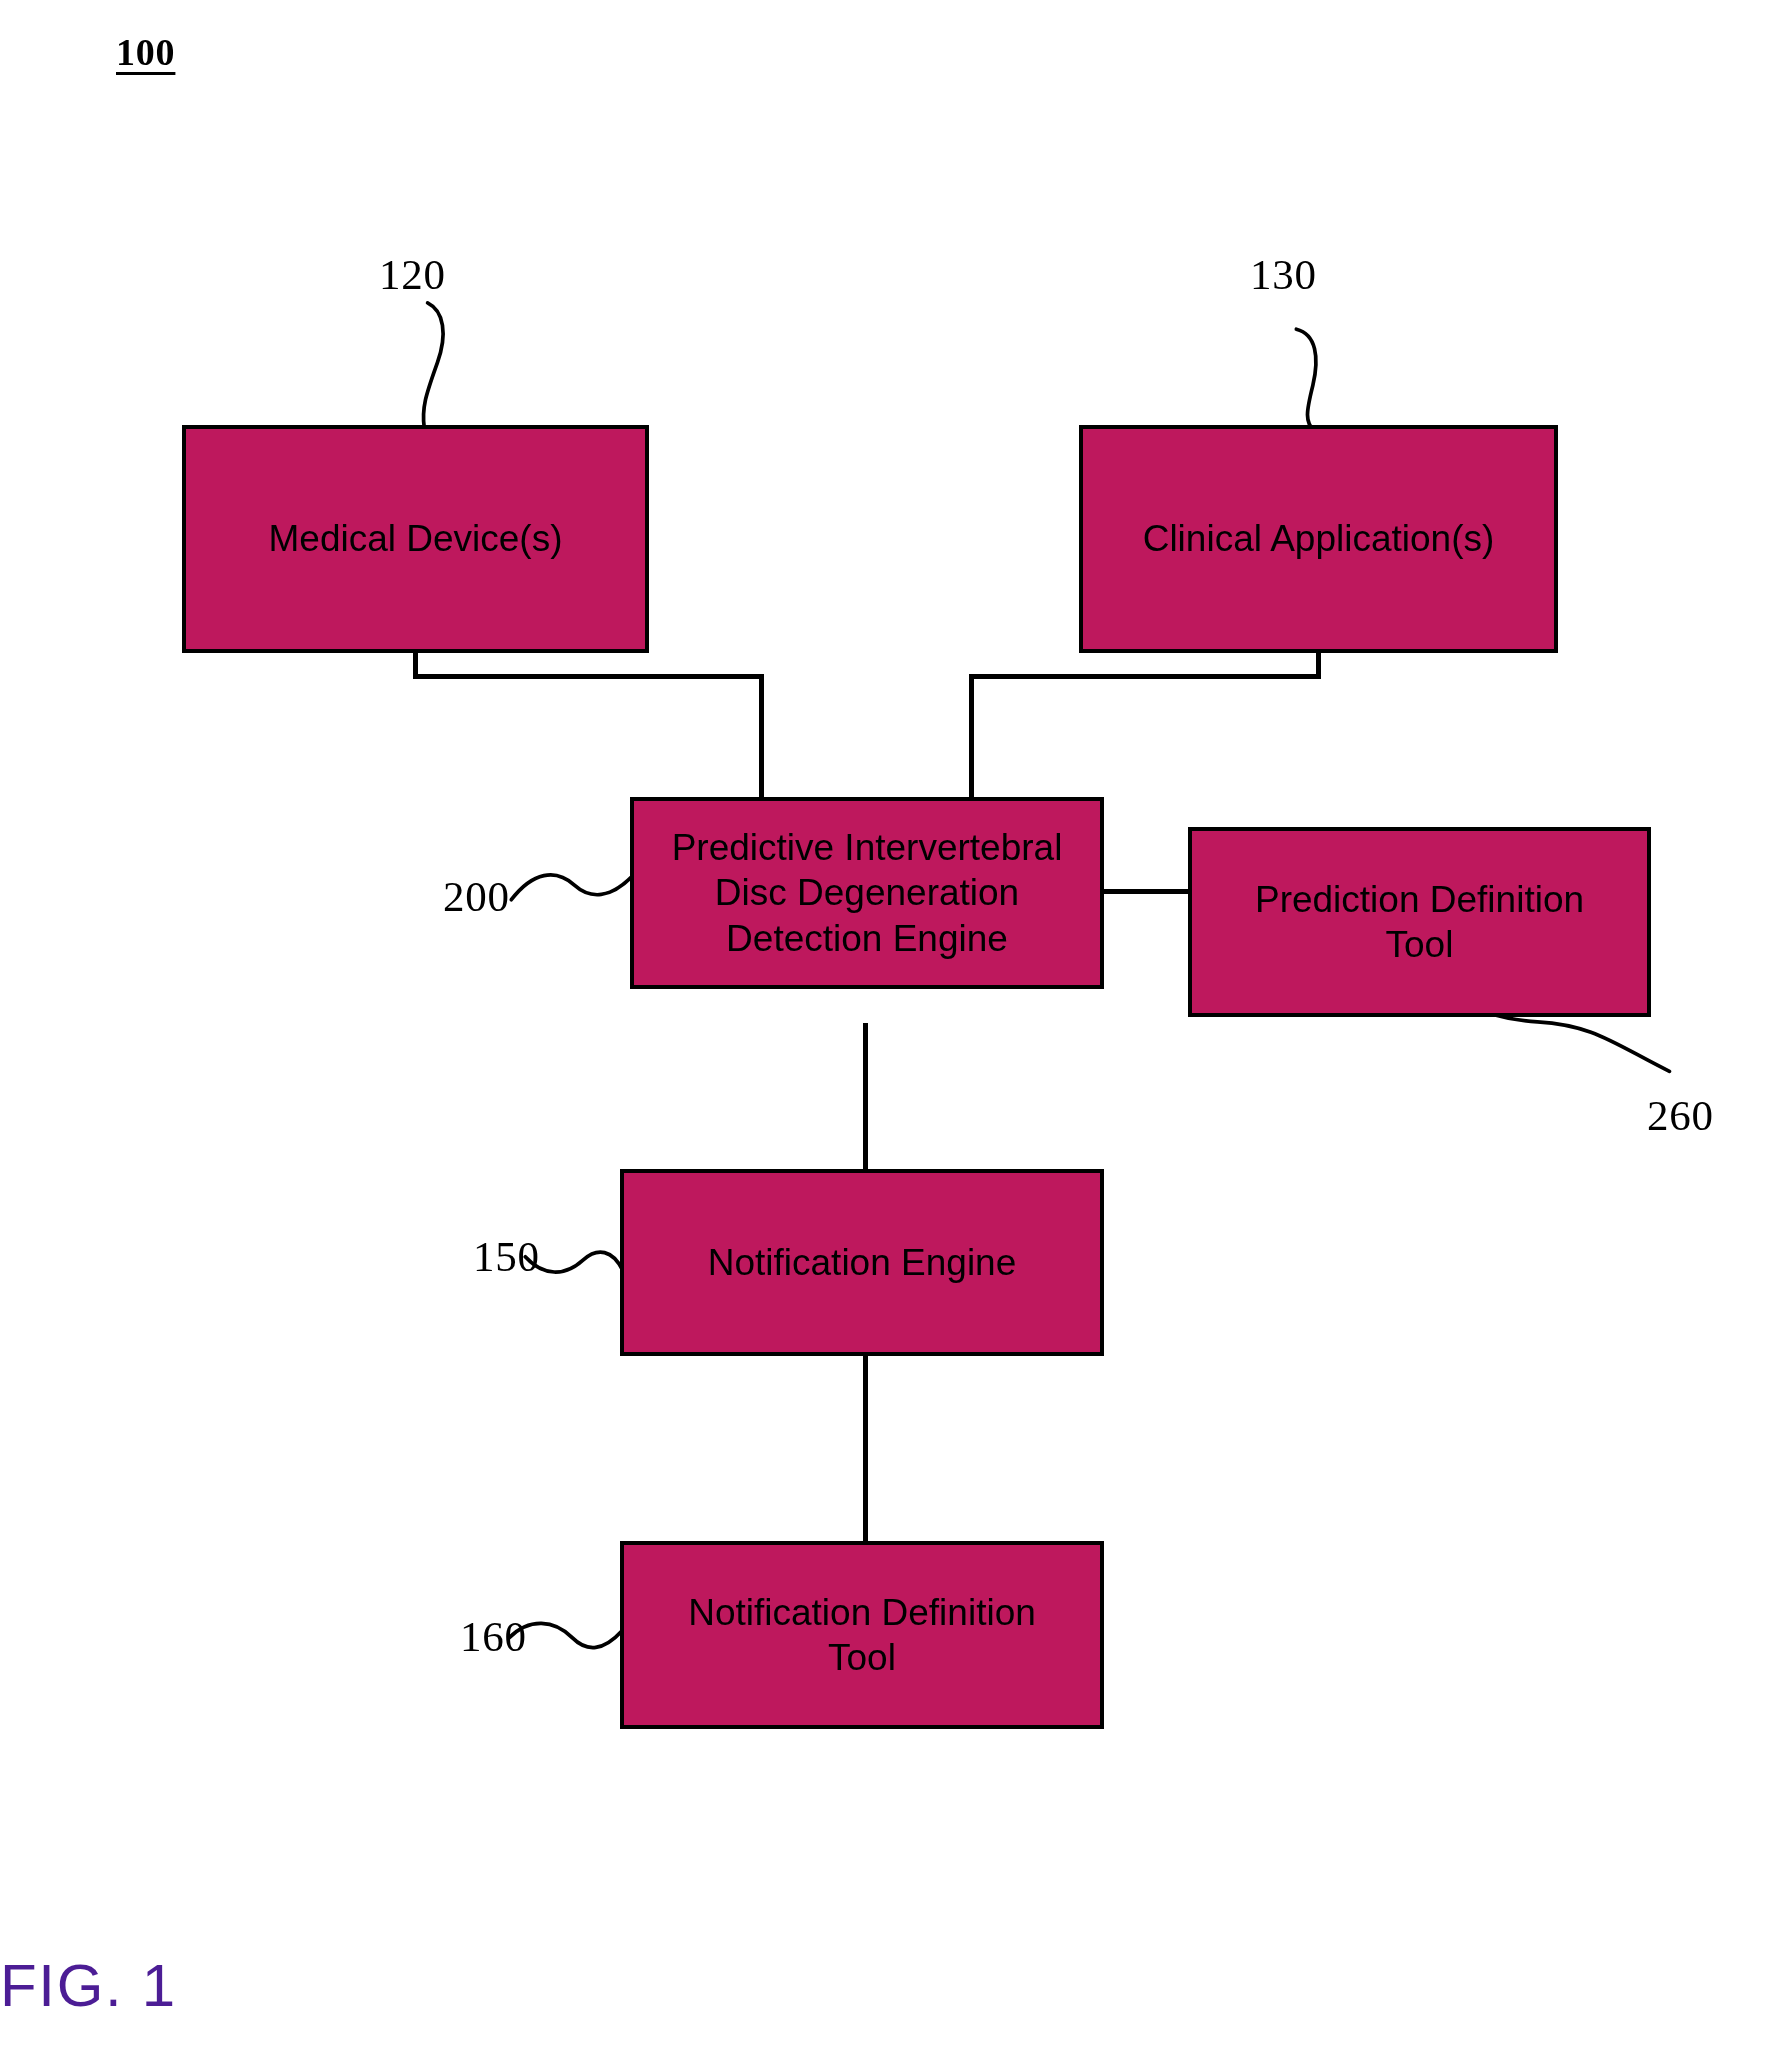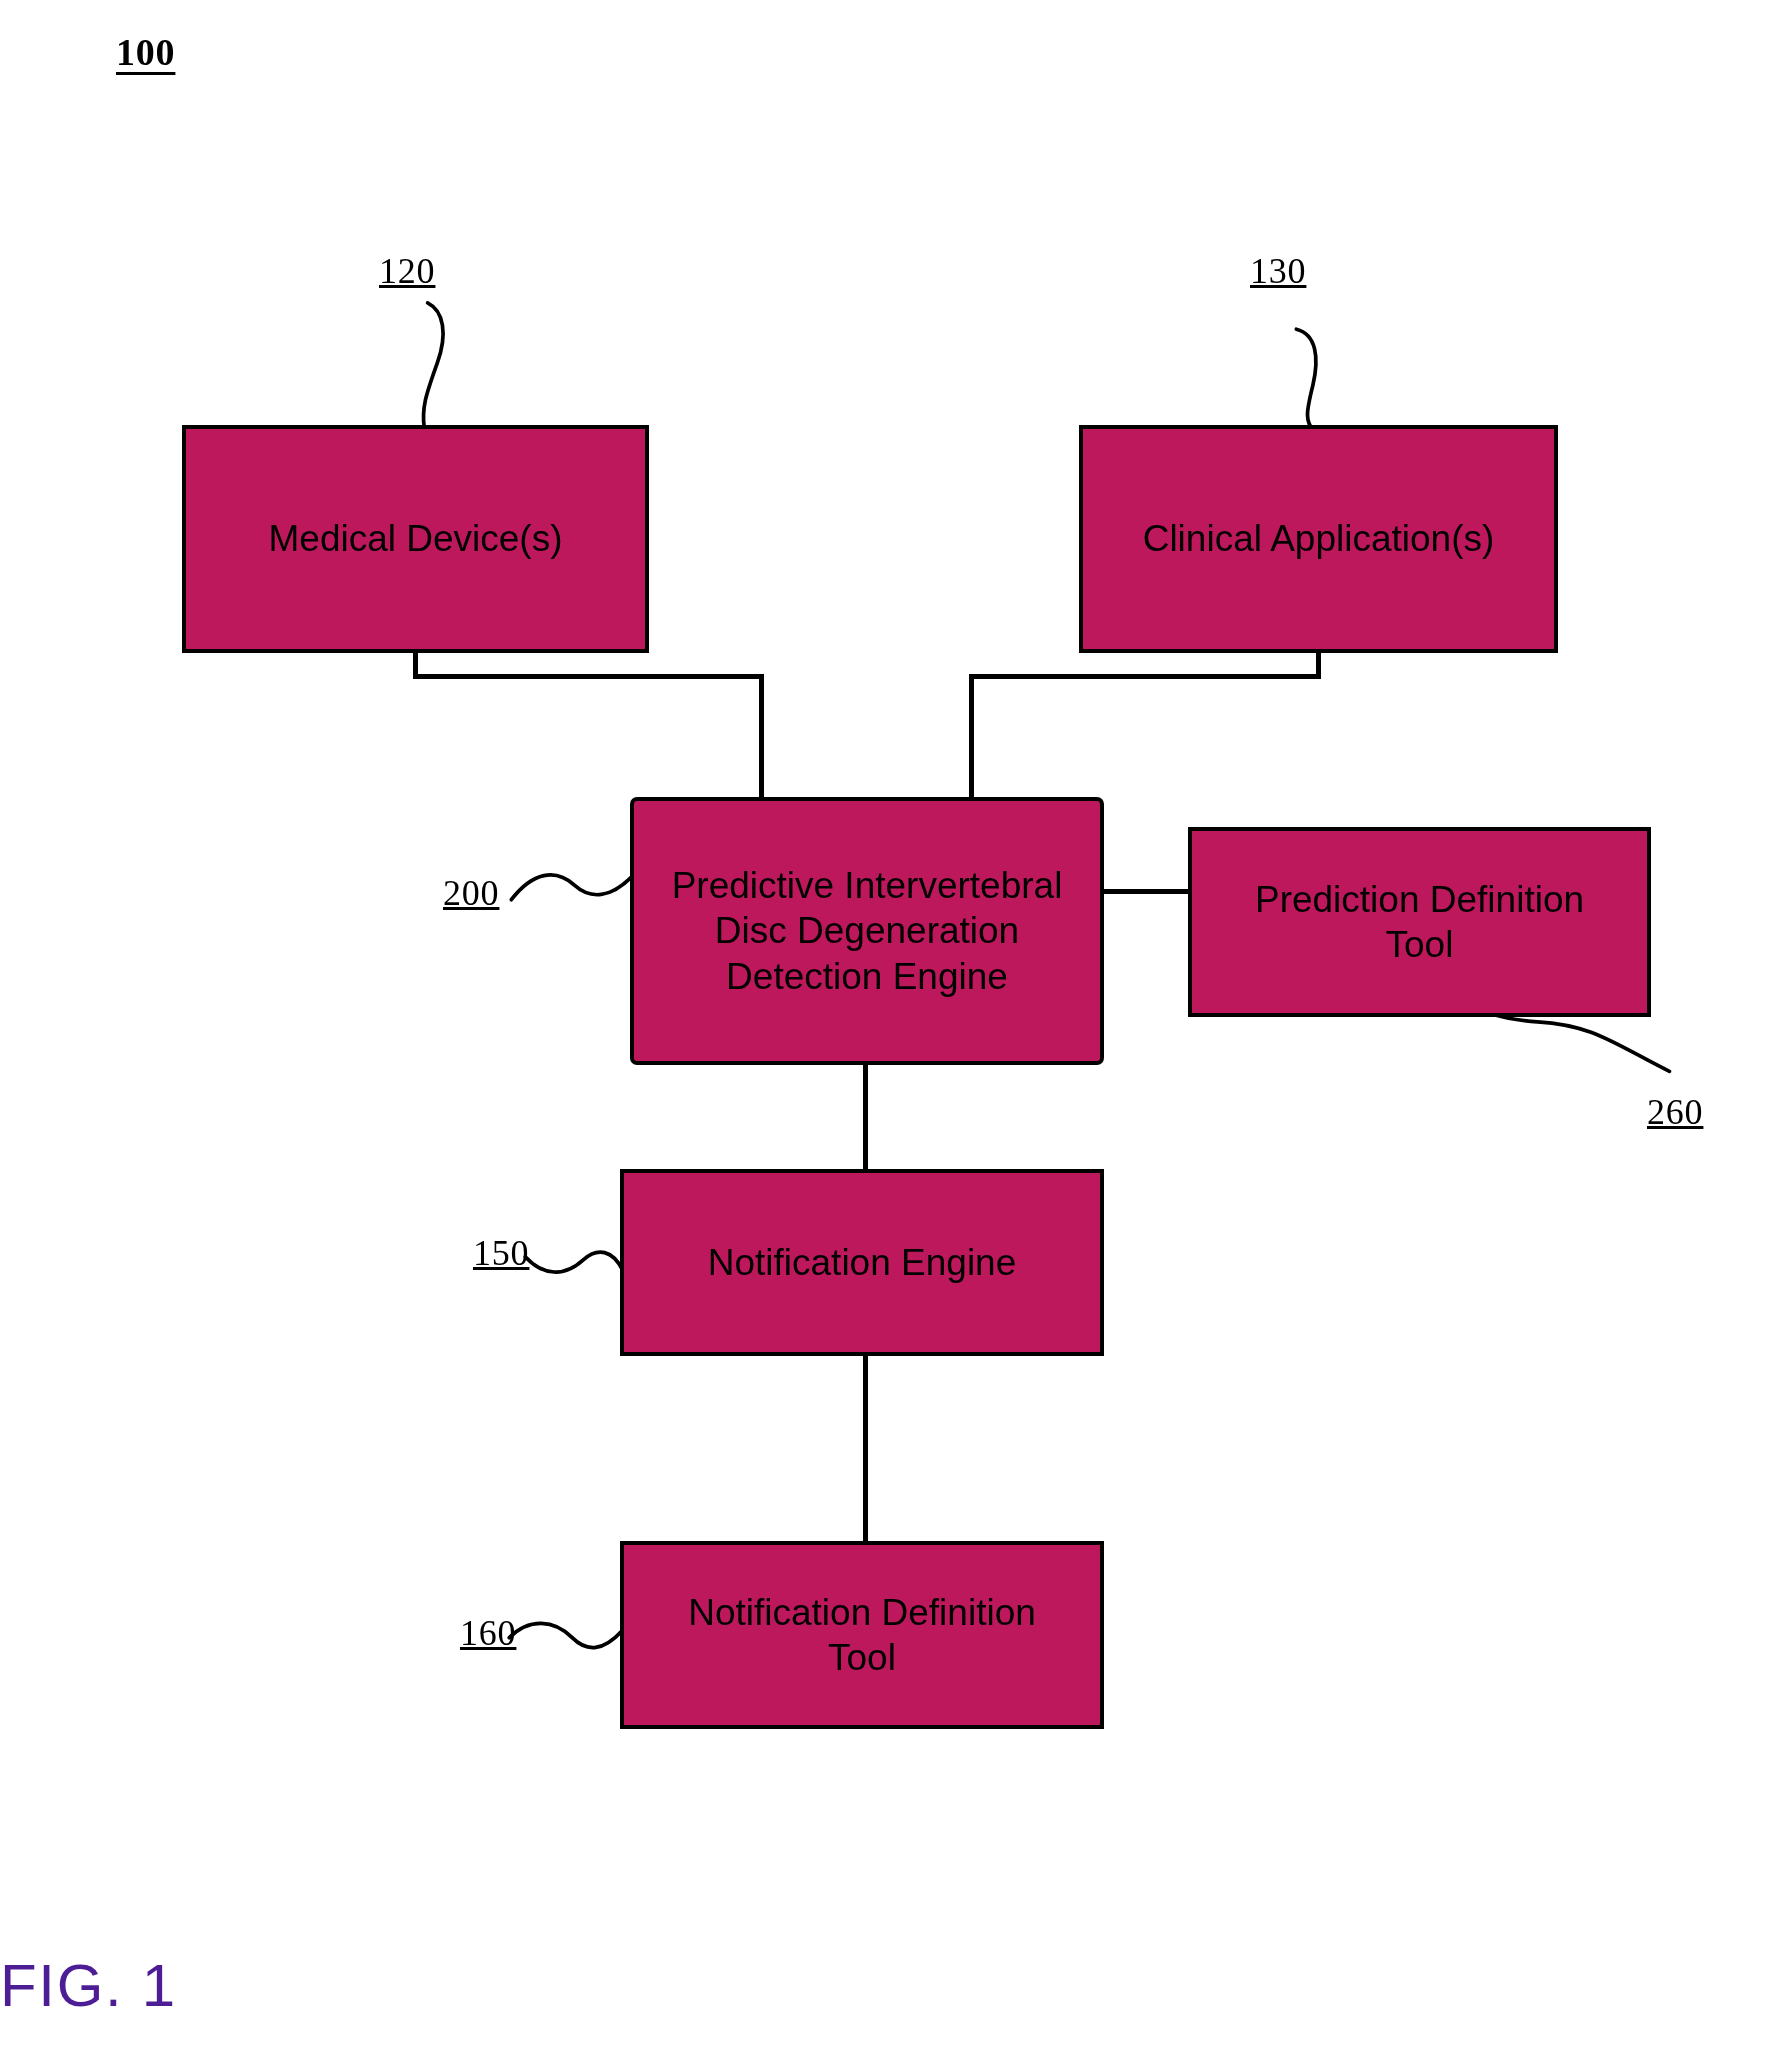--- a/index.html
+++ b/index.html
@@ -54,11 +54,10 @@
   .ref-num {
     position: absolute;
     font-family: "Liberation Serif", serif;
-    font-size: 36px;
+    font-size: 43px;
     letter-spacing: 0.8px;
     white-space: nowrap;
     z-index: 6;
-    text-decoration: underline;
   }
   
   .conn {

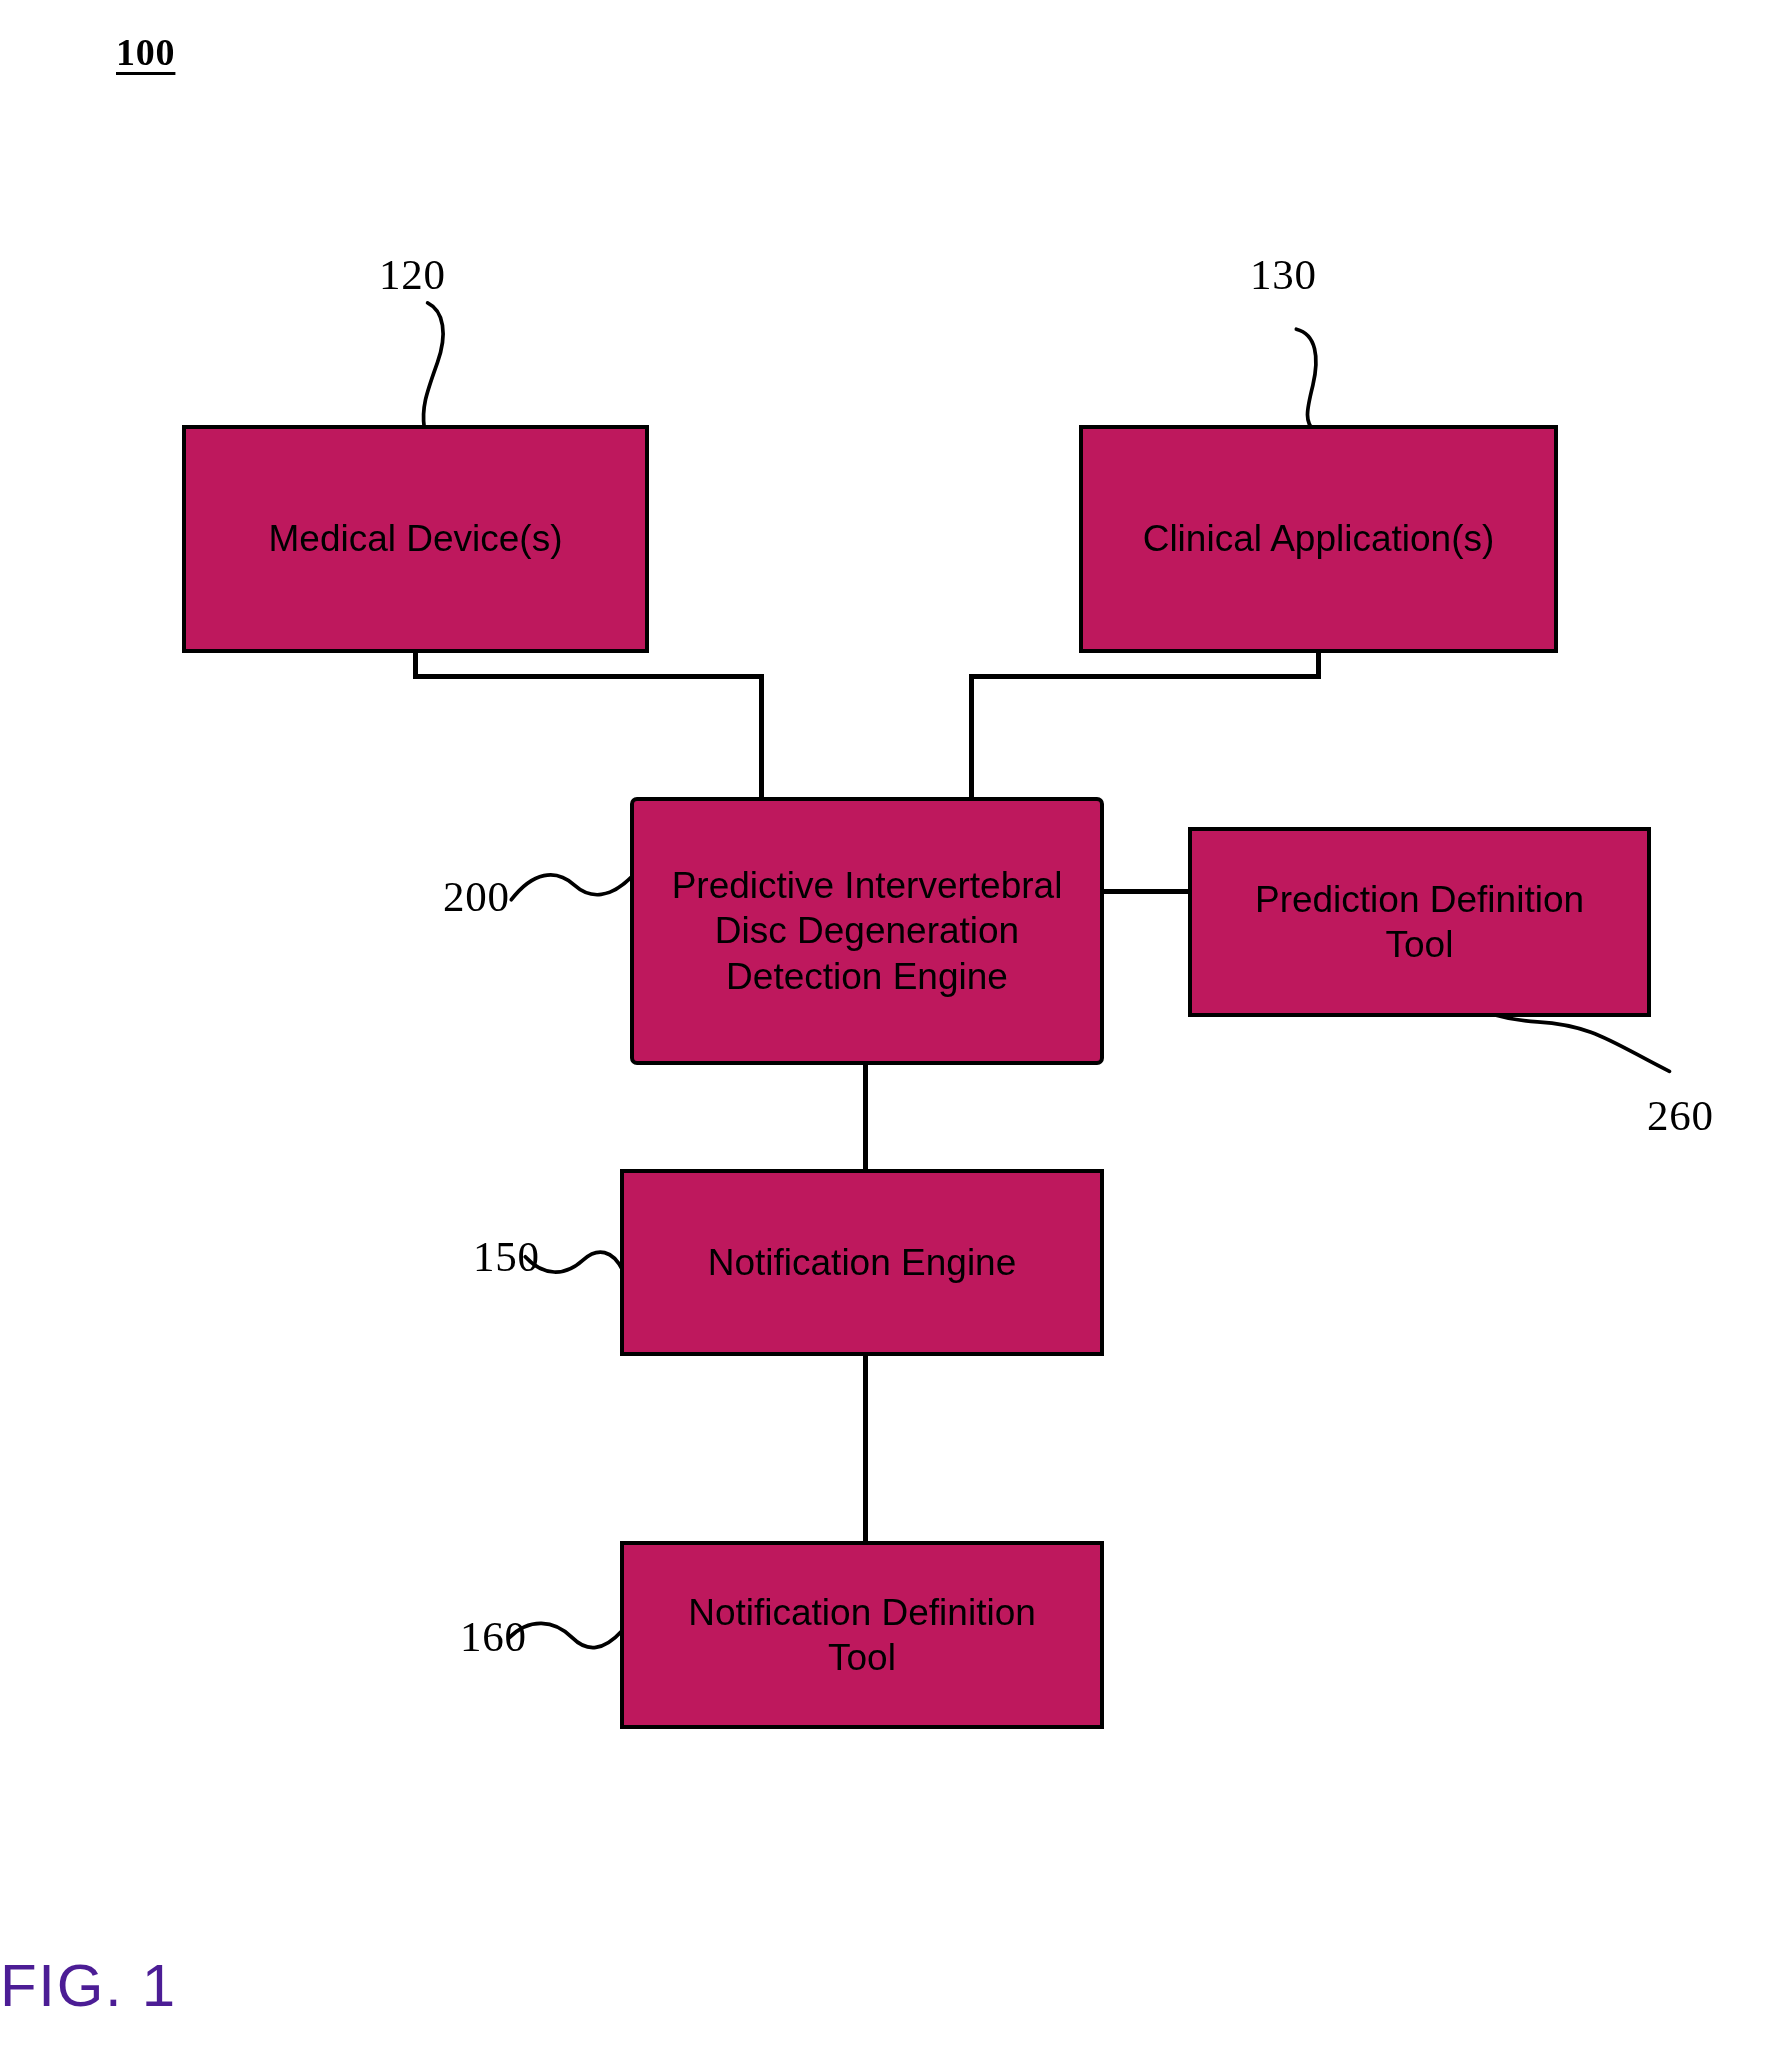--- a/index.html
+++ b/index.html
@@ -121,7 +121,7 @@
     <span class="node-label">Clinical Application(s)</span>
   </div>
 
-  <div class="node" style="left:630px; top:797px; width:474px; height:268px;border-radius:7px;">
+  <div class="node" style="left:630px; top:797px; width:474px; height:192px;">
     <span class="node-label">Predictive Intervertebral
 Disc Degeneration
 Detection Engine</span>

